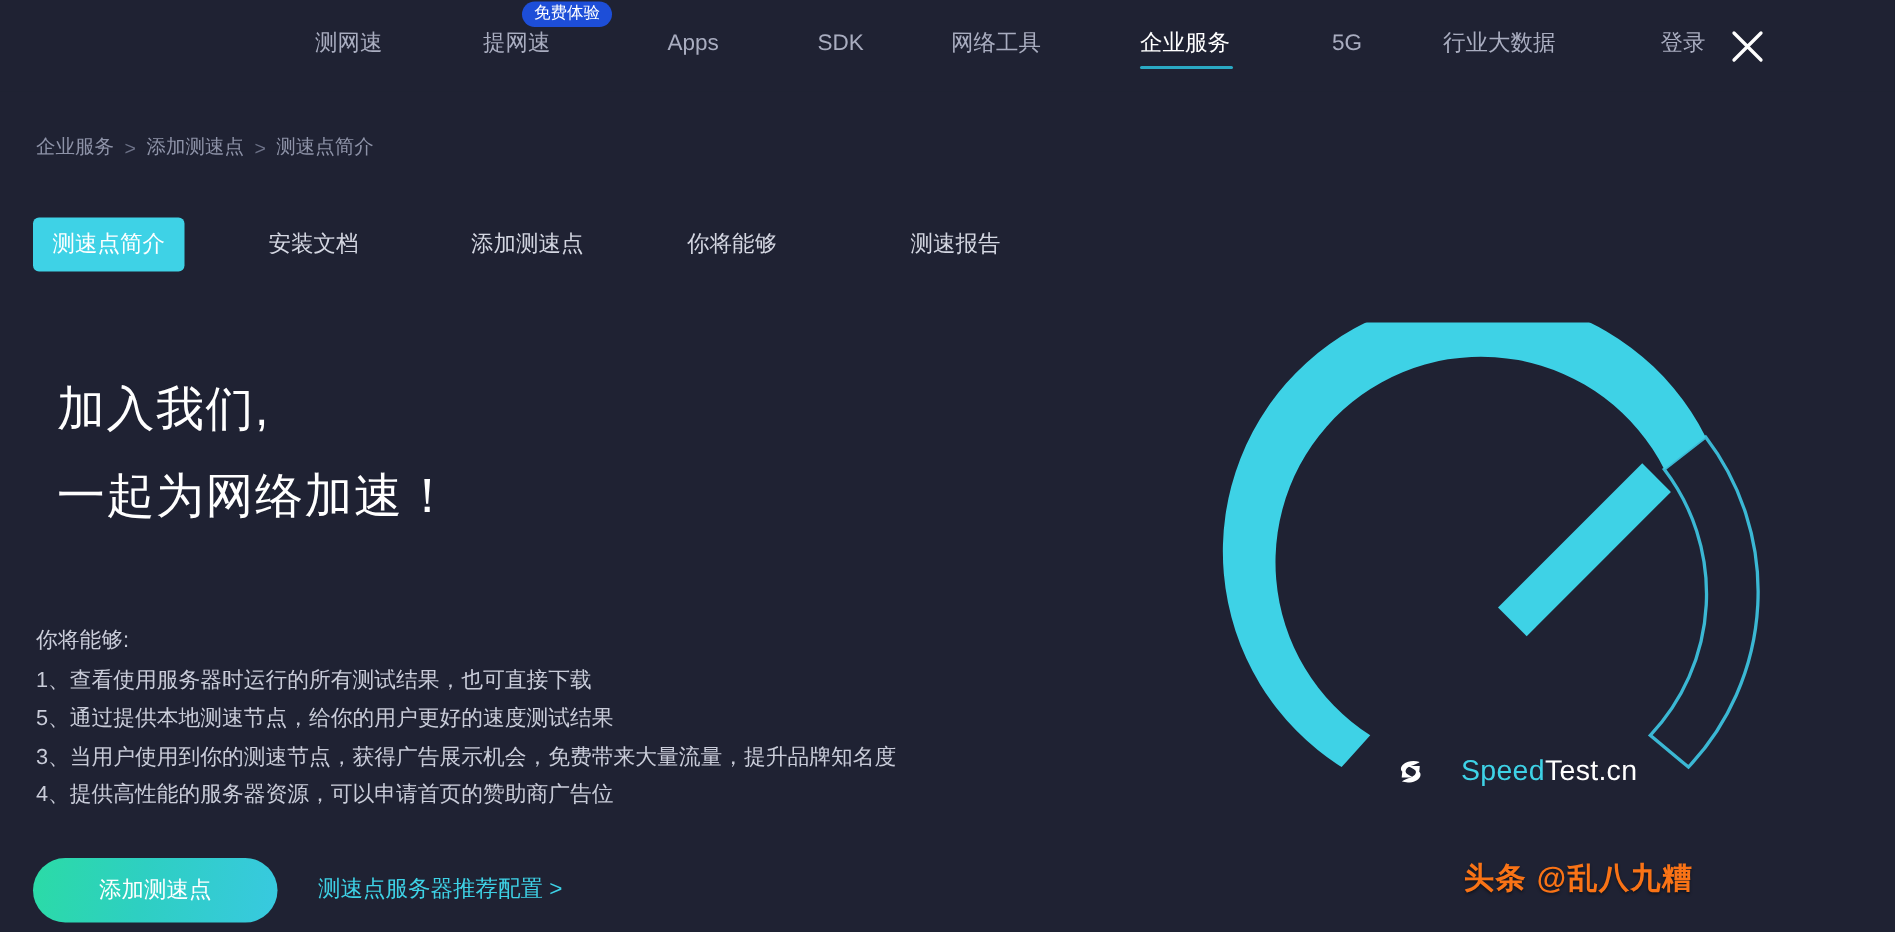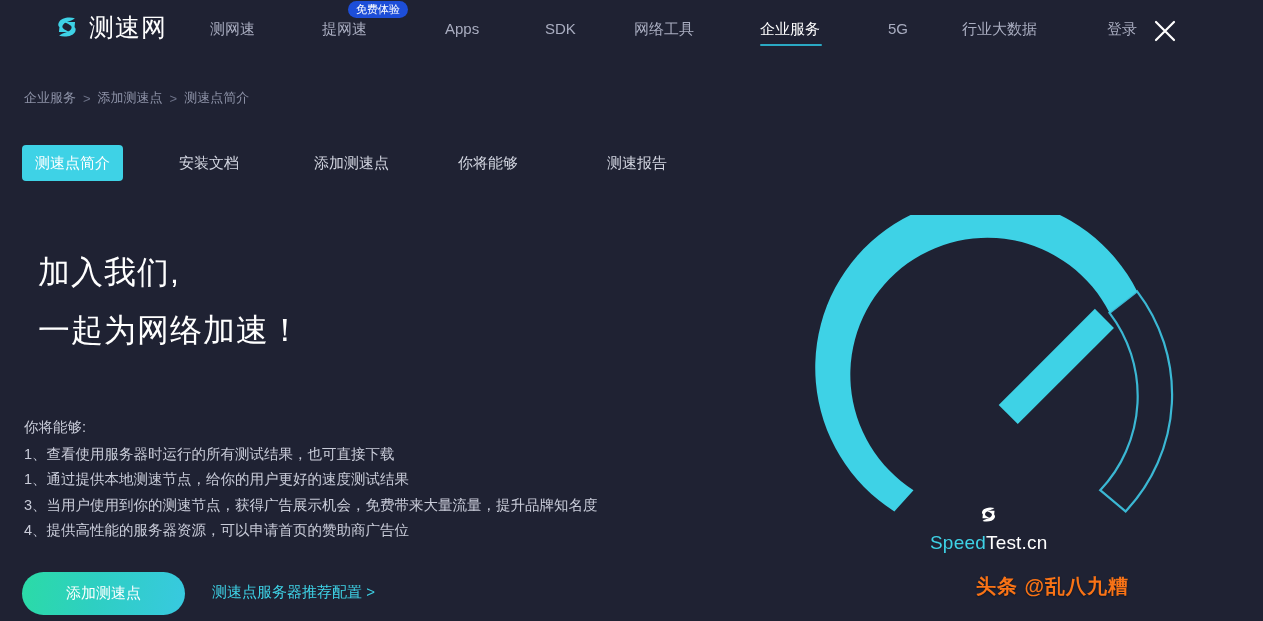--- a/index.html
+++ b/index.html
@@ -120,13 +120,6 @@
 
   <div class="header">
 
-    <div class="logo">
-      <svg class="logo-mark" viewBox="0 0 32 32">
-        <path d="M25 6 C18 4 9 5.5 6.5 11 C4.6 15.2 8.6 17.4 12.4 18.2 L7.5 14.7 L6.8 21.8 L19.5 21.8 C19.5 21.8 13.6 19.6 11.5 17.4 C9.6 15.4 11.4 11.8 16 10.2 C19.4 9 22.6 8.2 25 6 Z" fill="#3ed2e6"></path>
-        <path d="M7 26 C14 28 23 26.5 25.5 21 C27.4 16.8 23.4 14.6 19.6 13.8 L24.5 17.3 L25.2 10.2 L12.5 10.2 C12.5 10.2 18.4 12.4 20.5 14.6 C22.4 16.6 20.6 20.2 16 21.8 C12.6 23 9.4 23.8 7 26 Z" fill="#3ed2e6"></path>
-      </svg>
-      <span class="logo-text">测速网</span>
-    </div>
 
     <div class="nav">
       <div class="nav-item" style="left:0px">测网速</div>

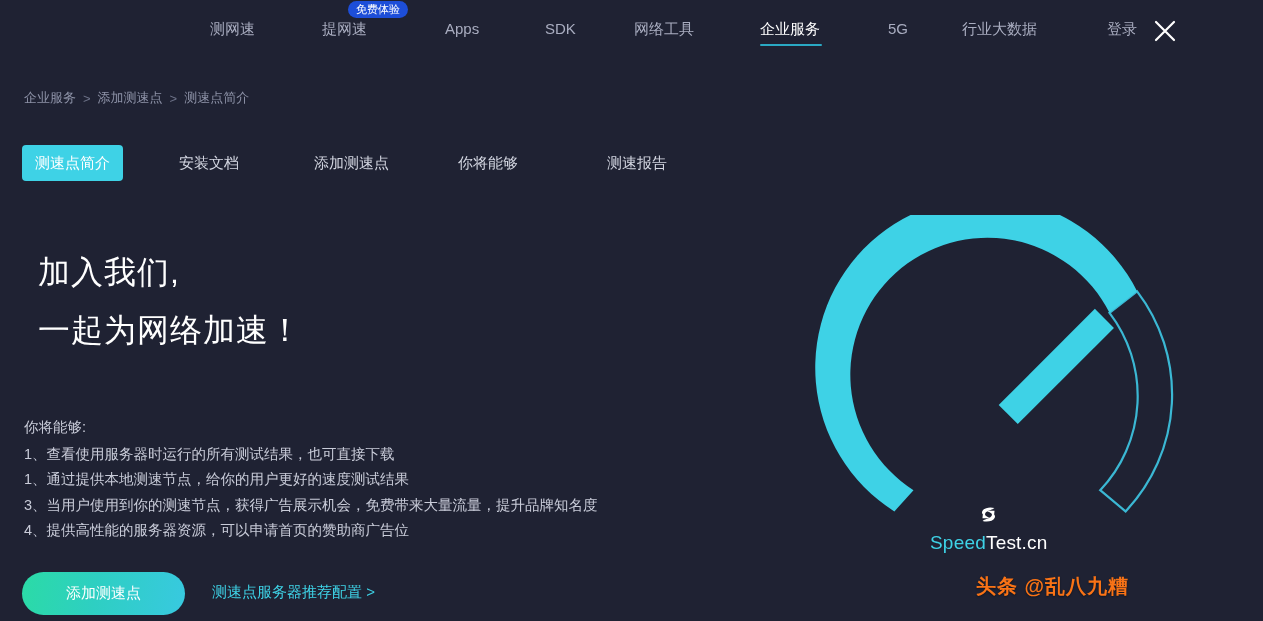--- a/index.html
+++ b/index.html
@@ -164,7 +164,7 @@
   <div class="bullets">
     <div class="lead">你将能够:</div>
     <div>1、查看使用服务器时运行的所有测试结果，也可直接下载</div>
-    <div>1、通过提供本地测速节点，给你的用户更好的速度测试结果</div>
+    <div>5、通过提供本地测速节点，给你的用户更好的速度测试结果</div>
     <div>3、当用户使用到你的测速节点，获得广告展示机会，免费带来大量流量，提升品牌知名度</div>
     <div>4、提供高性能的服务器资源，可以申请首页的赞助商广告位</div>
   </div>

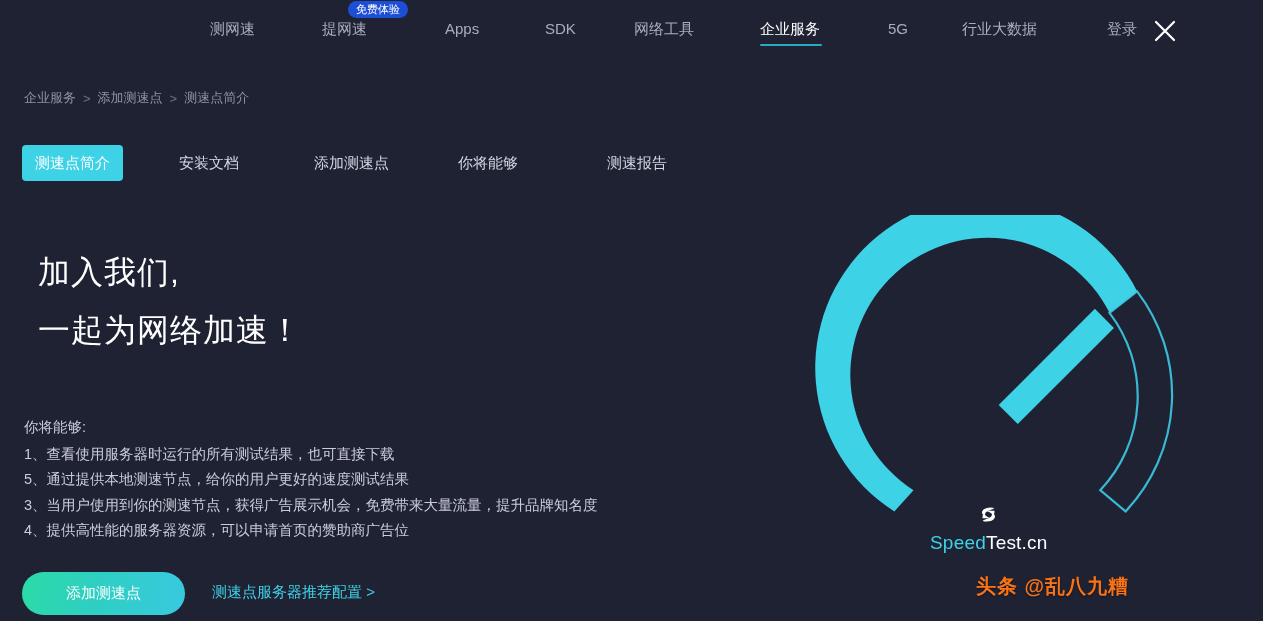--- a/index.html
+++ b/index.html
@@ -98,7 +98,7 @@
   .gauge svg { display: block; }
   .brand {
     position: absolute; left: 930px; top: 504px;
-    display: flex; align-items: center; gap: 7px; flex-direction: column;
+    display: flex; align-items: flex-start; gap: 23px;
   }
   .brand-mark { width: 21px; height: 21px; display: block; }
   .brand-text { font-size: 19px; line-height: 21px; letter-spacing: .2px; }

